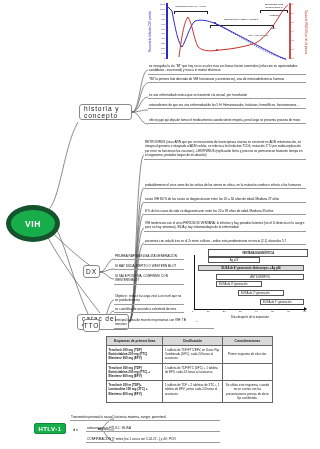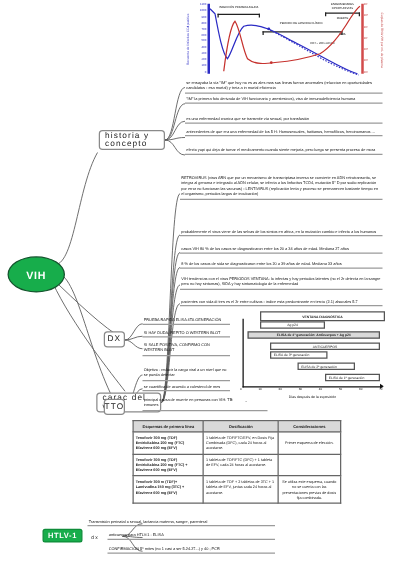--- a/index.html
+++ b/index.html
@@ -12,7 +12,7 @@
 
   
   .rootnode{position:absolute;width:44px;height:27px;border-radius:50%;
-    background:#17ad4b;border:1px solid #14532d;color:#fff;
+    background:#17ad4b;border:5px solid #14532d;color:#fff;
     display:flex;align-items:center;justify-content:center;
     font-size:8.5px;font-weight:bold;letter-spacing:.6px;}
   .branch{position:absolute;border:1px solid #8a8a8a;border-radius:3px;

